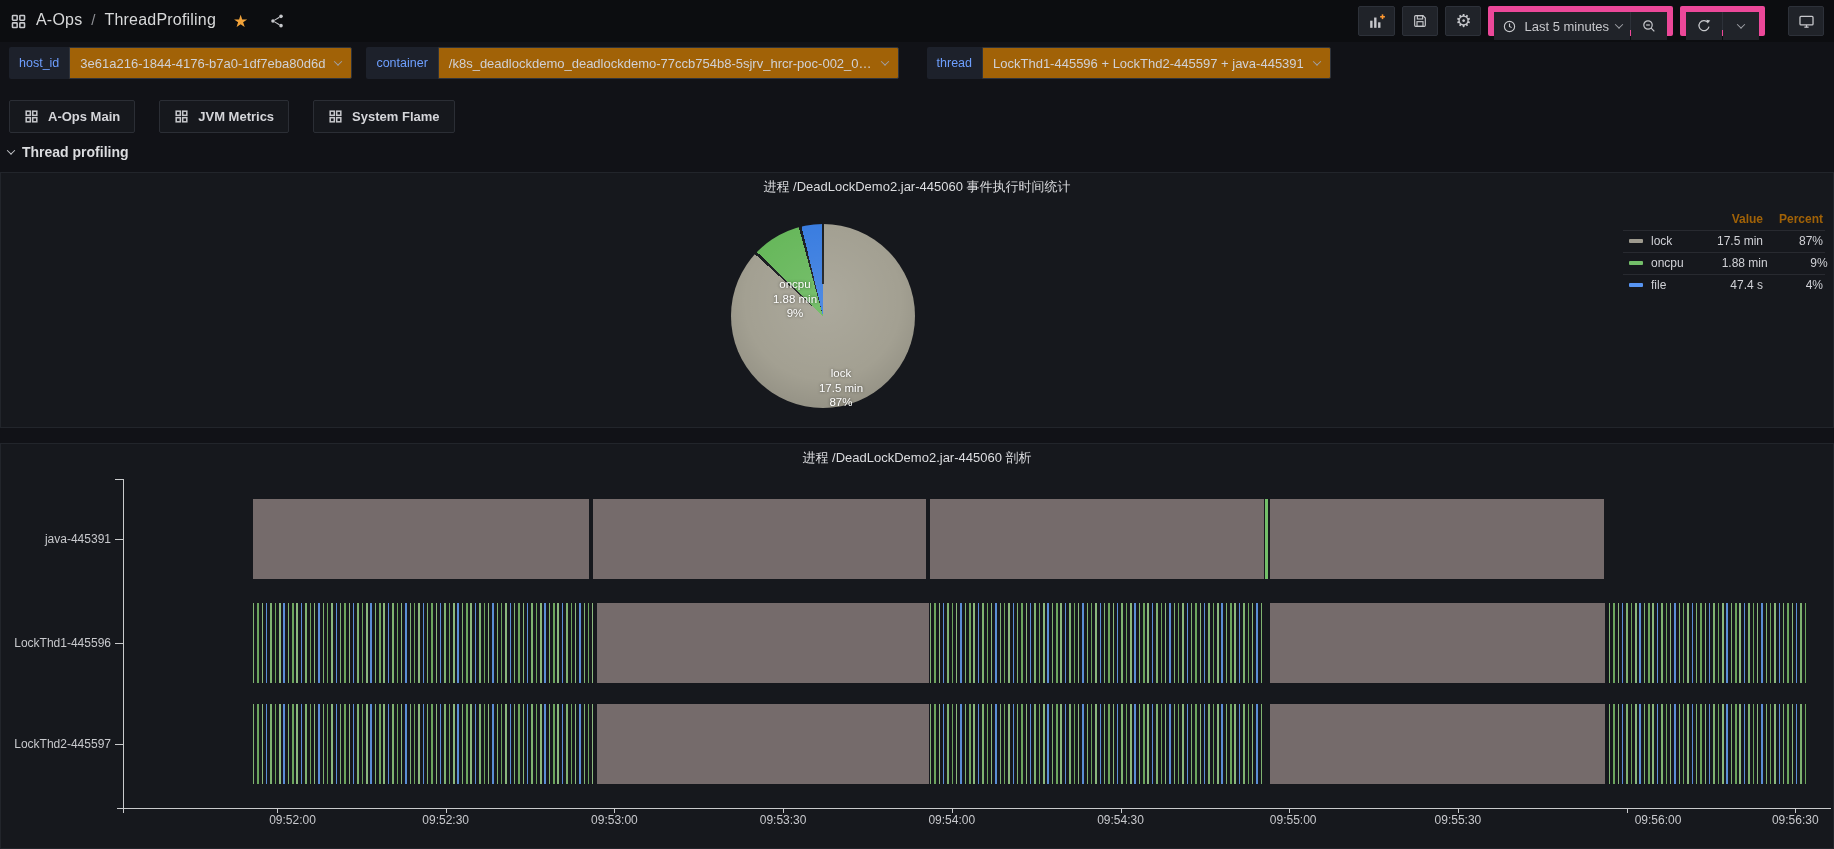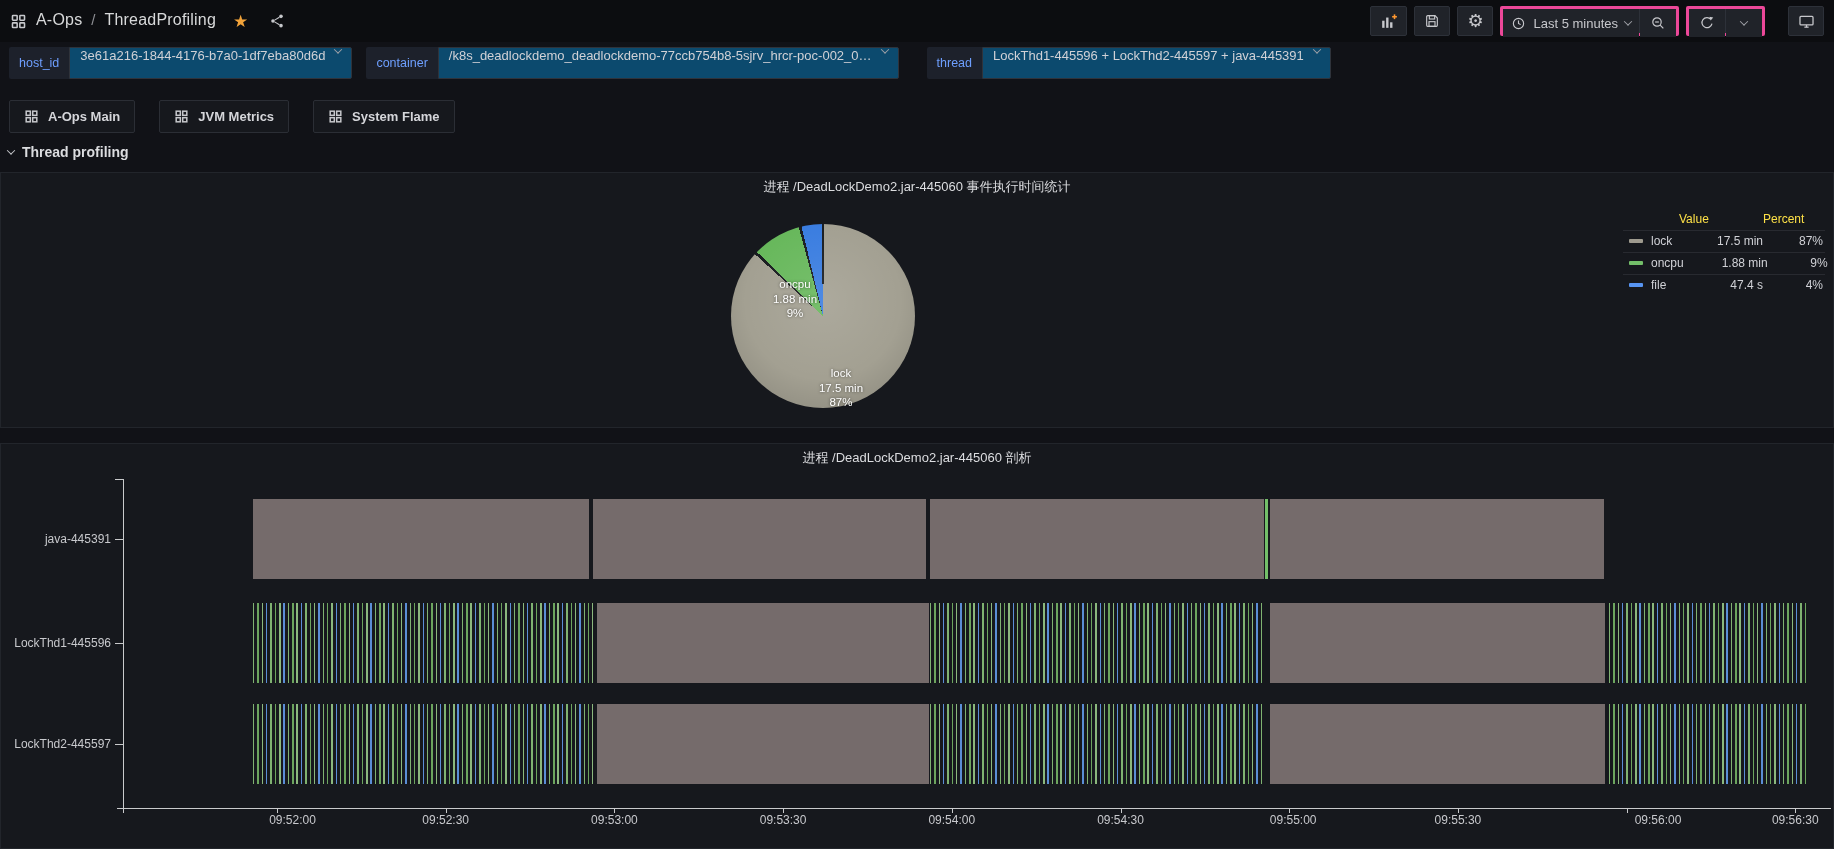--- a/index.html
+++ b/index.html
@@ -19,7 +19,7 @@
   .nav-right { margin-left:auto; display:flex; align-items:center; gap:7px; }
   .chip-btn { height:30px; min-width:36px; background:#202329; border:1px solid #2d3139; border-radius:2px;
               display:flex; align-items:center; justify-content:center; padding:0 8px; cursor:pointer; color:#c7c8cc; }
-  .chip-group { display:flex; height:30px; border:3px solid #ec4899; border-radius:2px; background:#0369a1; }
+  .chip-group { display:flex; height:30px; border:6px solid #ec4899; border-radius:2px; background:#0369a1; }
   .chip-group .chip-btn { border:none; border-radius:0; height:28px; }
   .chip-group .divider { width:1px; background:#2d3139; }
   .tp-label { color:#c7c8cc; font-size:13px; margin:0 7px 0 7px; white-space:nowrap; }

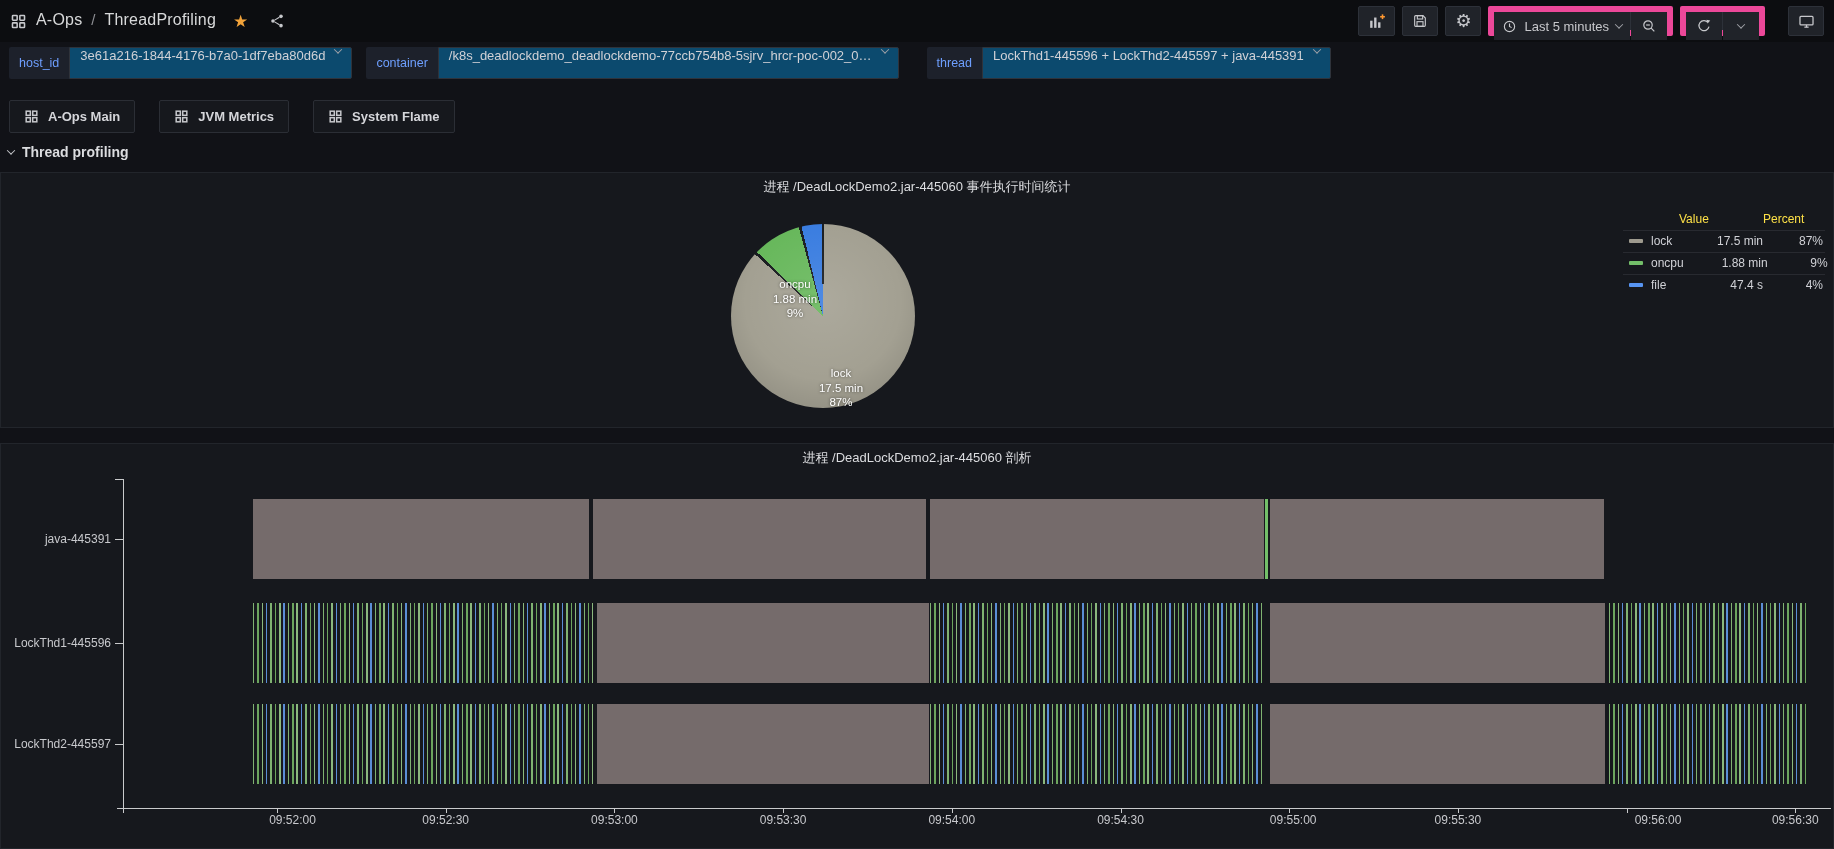--- a/index.html
+++ b/index.html
@@ -32,8 +32,8 @@
   .var-chip { display:flex; height:32px; }
   .var-label { background:#1d212b; color:#6e9fff; font-size:12.5px; font-weight:500;
                display:flex; align-items:center; padding:0 10px; border-radius:2px 0 0 2px; }
-  .var-value { background:#0c4a6e; border:1px solid #2f333b; color:#d0d1d6; font-size:13px;
-               display:flex; align-items:flex-start; gap:10px; padding:0 10px; border-radius:0 2px 2px 0; cursor:pointer; }
+  .var-value { background:#a16207; border:1px solid #2f333b; color:#d0d1d6; font-size:13px;
+               display:flex; align-items:center; gap:10px; padding:0 10px; border-radius:0 2px 2px 0; cursor:pointer; }
   .var-gap { width:14px; }
 
   

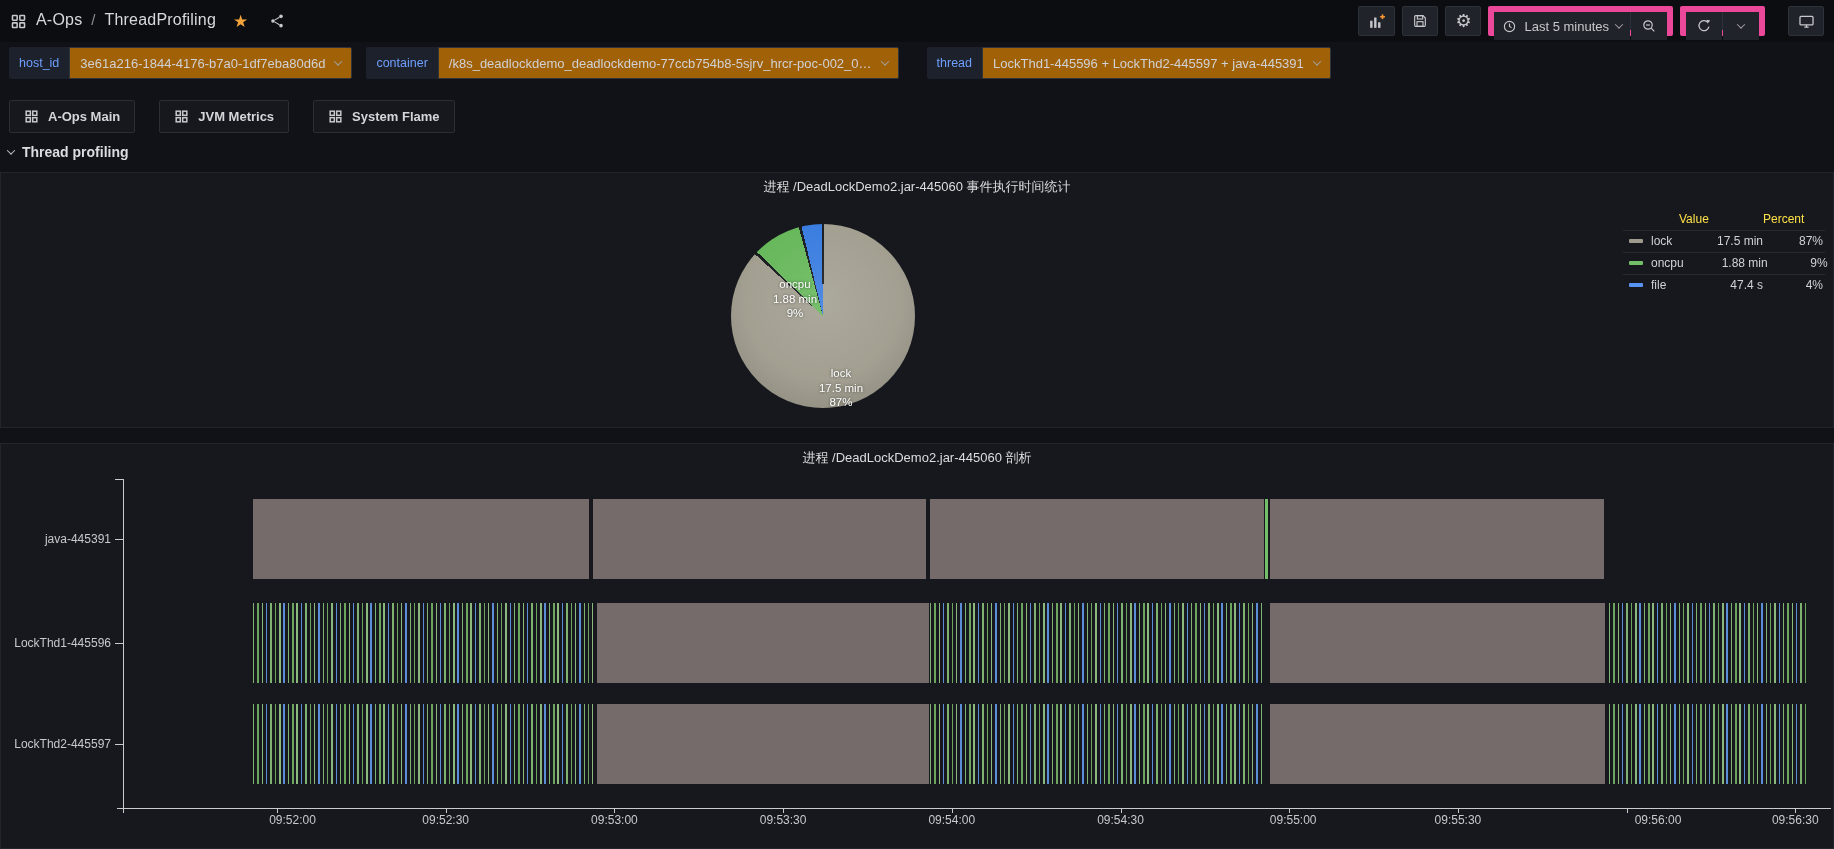--- a/index.html
+++ b/index.html
@@ -66,7 +66,7 @@
   .lg-row { display:grid; grid-template-columns:1fr 84px 60px; align-items:center;
             border-top:1px solid rgba(204,204,220,.10); padding:3px 2px 4px 6px; }
   .lg-row.hdr { border-top:none; }
-  .lg-row.hdr .h { color:#fde047; font-weight:400; }
+  .lg-row.hdr .h { color:#a16207; font-weight:700; text-align:right; }
   .lg-name { display:flex; align-items:center; gap:8px; color:#d0d1d6; cursor:pointer; }
   .swatch { width:14px; height:4px; border-radius:1px; flex:none; }
   .lg-val, .lg-pct { text-align:right; color:#d0d1d6; }

